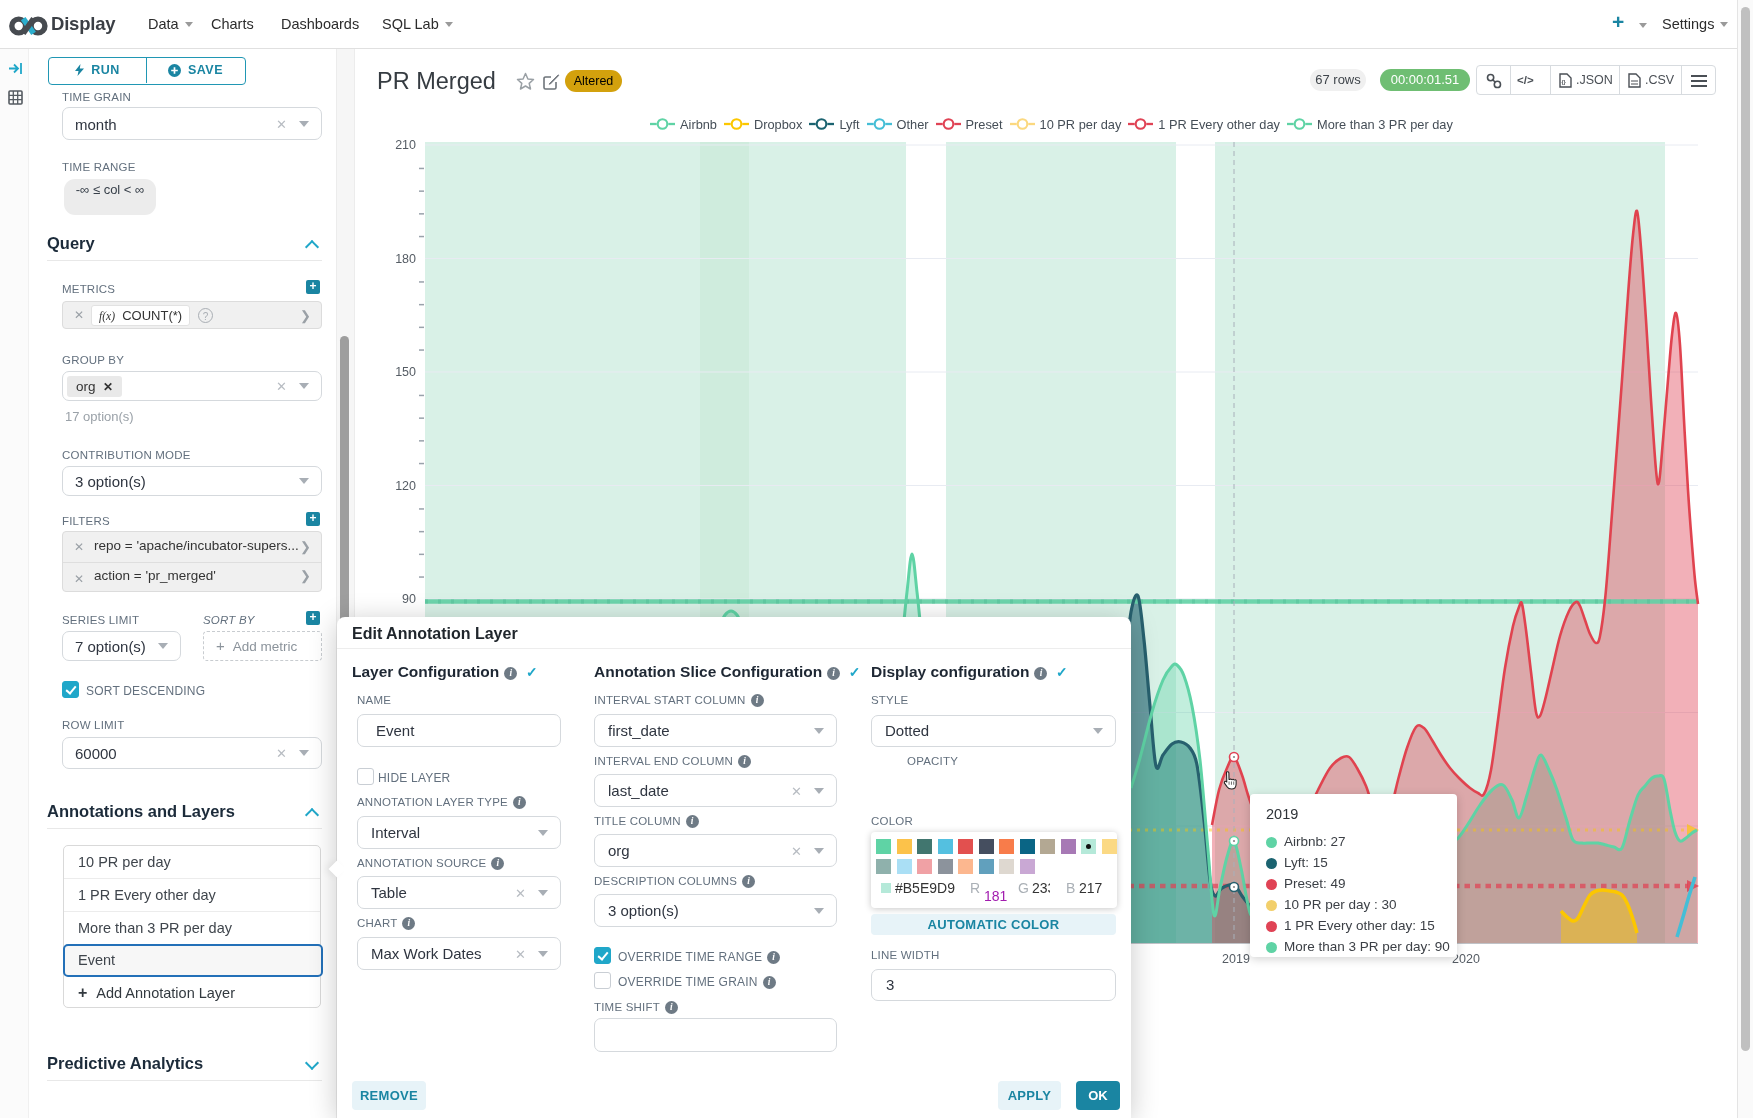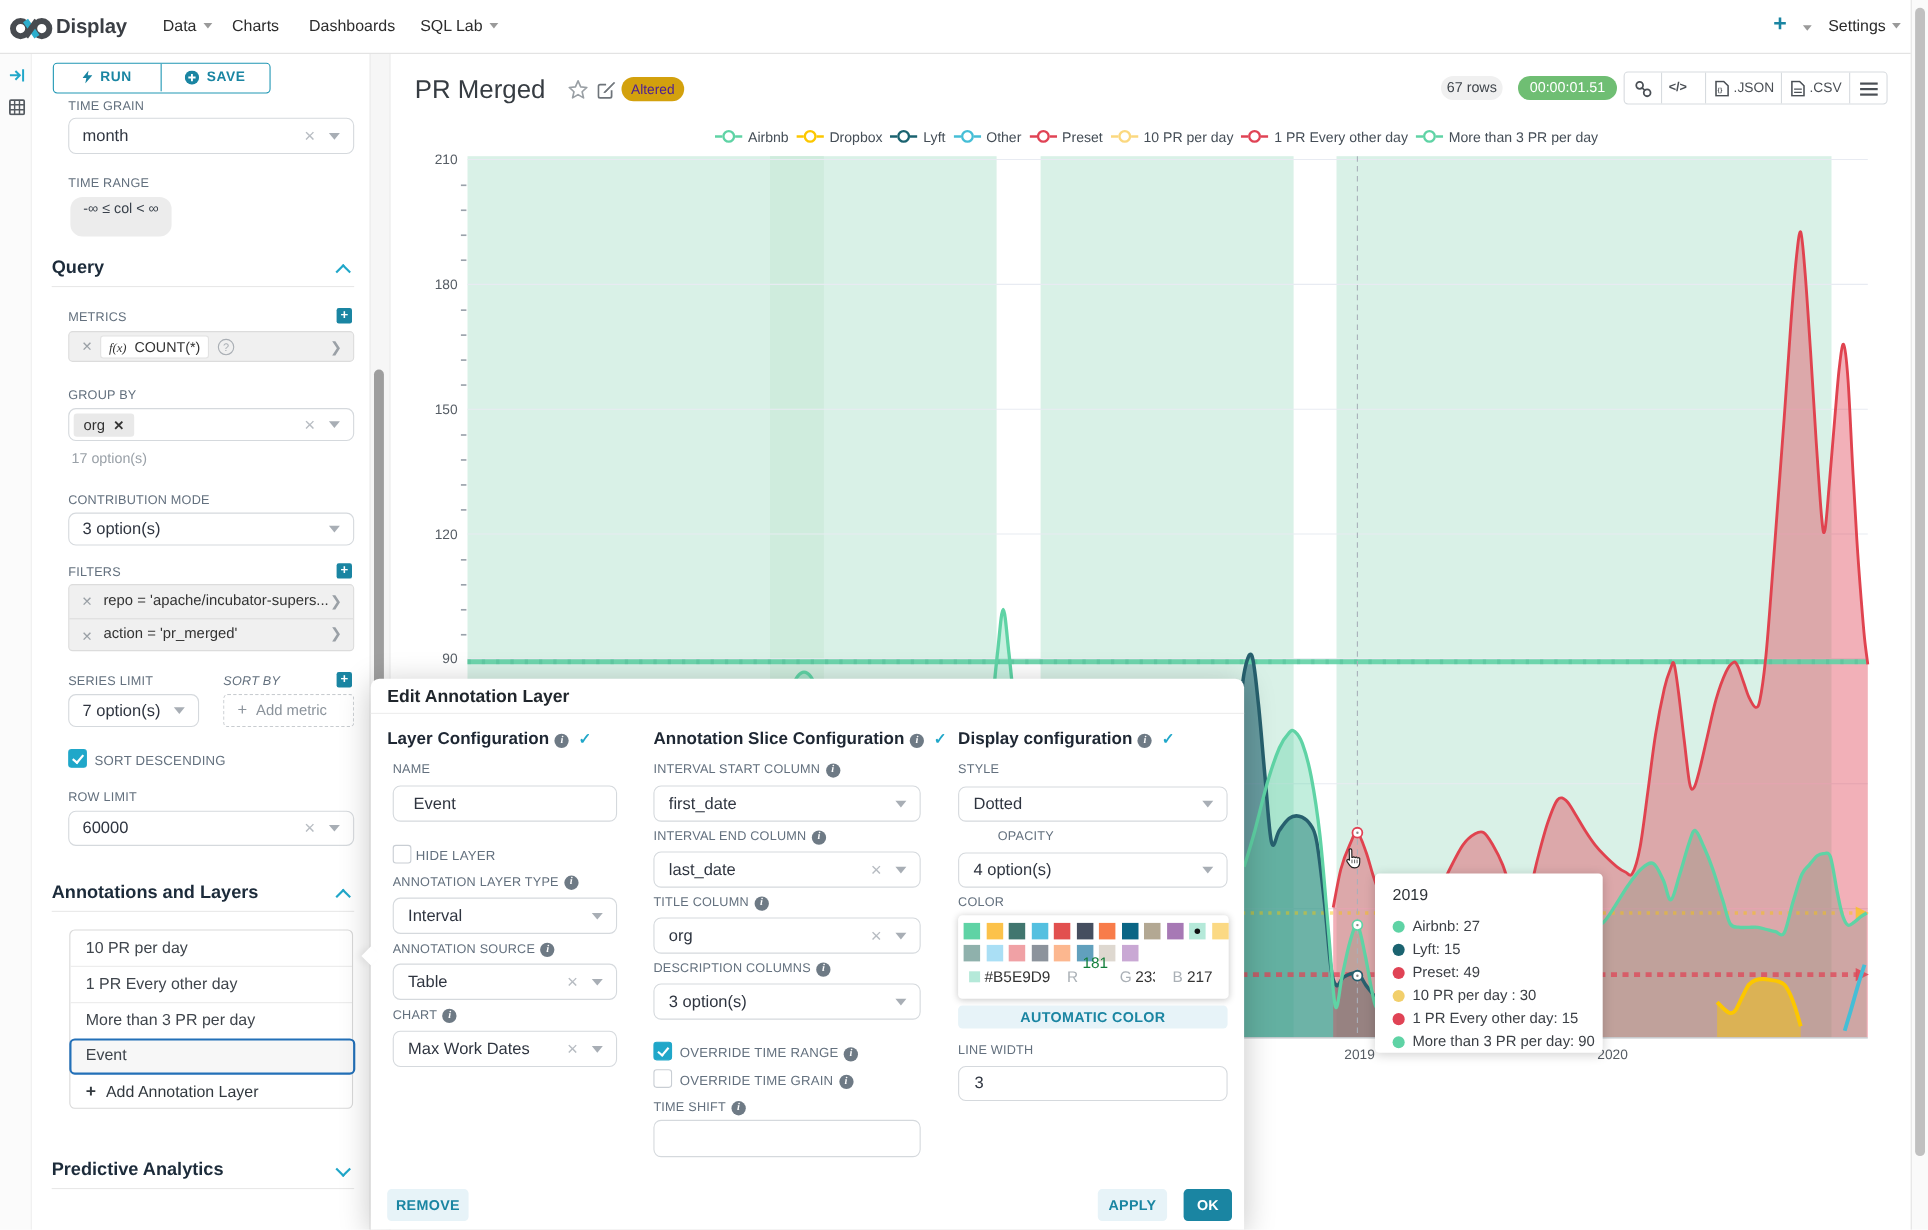--- a/index.html
+++ b/index.html
@@ -195,7 +195,7 @@
       <path d="M13,9 V14.5 A1.5,1.5 0 0 1 11.5,16 H2.5 A1.5,1.5 0 0 1 1,14.5 V5.5 A1.5,1.5 0 0 1 2.5,4 H8" fill="none" stroke="#6e747a" stroke-width="1.6"></path>
       <path d="M6.5,10.5 L15.2,1.8 L15.8,2.4 L7.4,11 L6,11.2 Z" fill="#6e747a" stroke="#6e747a" stroke-width="0.8"></path>
     </svg>
-  <div class="pill" style="left:565px;top:70px;width:57px;height:22px;background:#d3a10d;color:#4c1d95;font-size:12.5px;line-height:22px;">Altered</div>
+  <div class="pill" style="left:565px;top:70px;width:57px;height:22px;background:#d3a10d;color:#000000;font-size:12.5px;line-height:22px;">Altered</div>
   <div class="pill" style="left:1310px;top:69px;width:56px;height:22px;background:#f0f0f0;color:#3f454b;line-height:22px;">67 rows</div>
   <div class="pill" style="left:1380px;top:69px;width:90px;height:22px;background:#6fbe73;color:#fff;line-height:22px;">00:00:01.51</div>
 

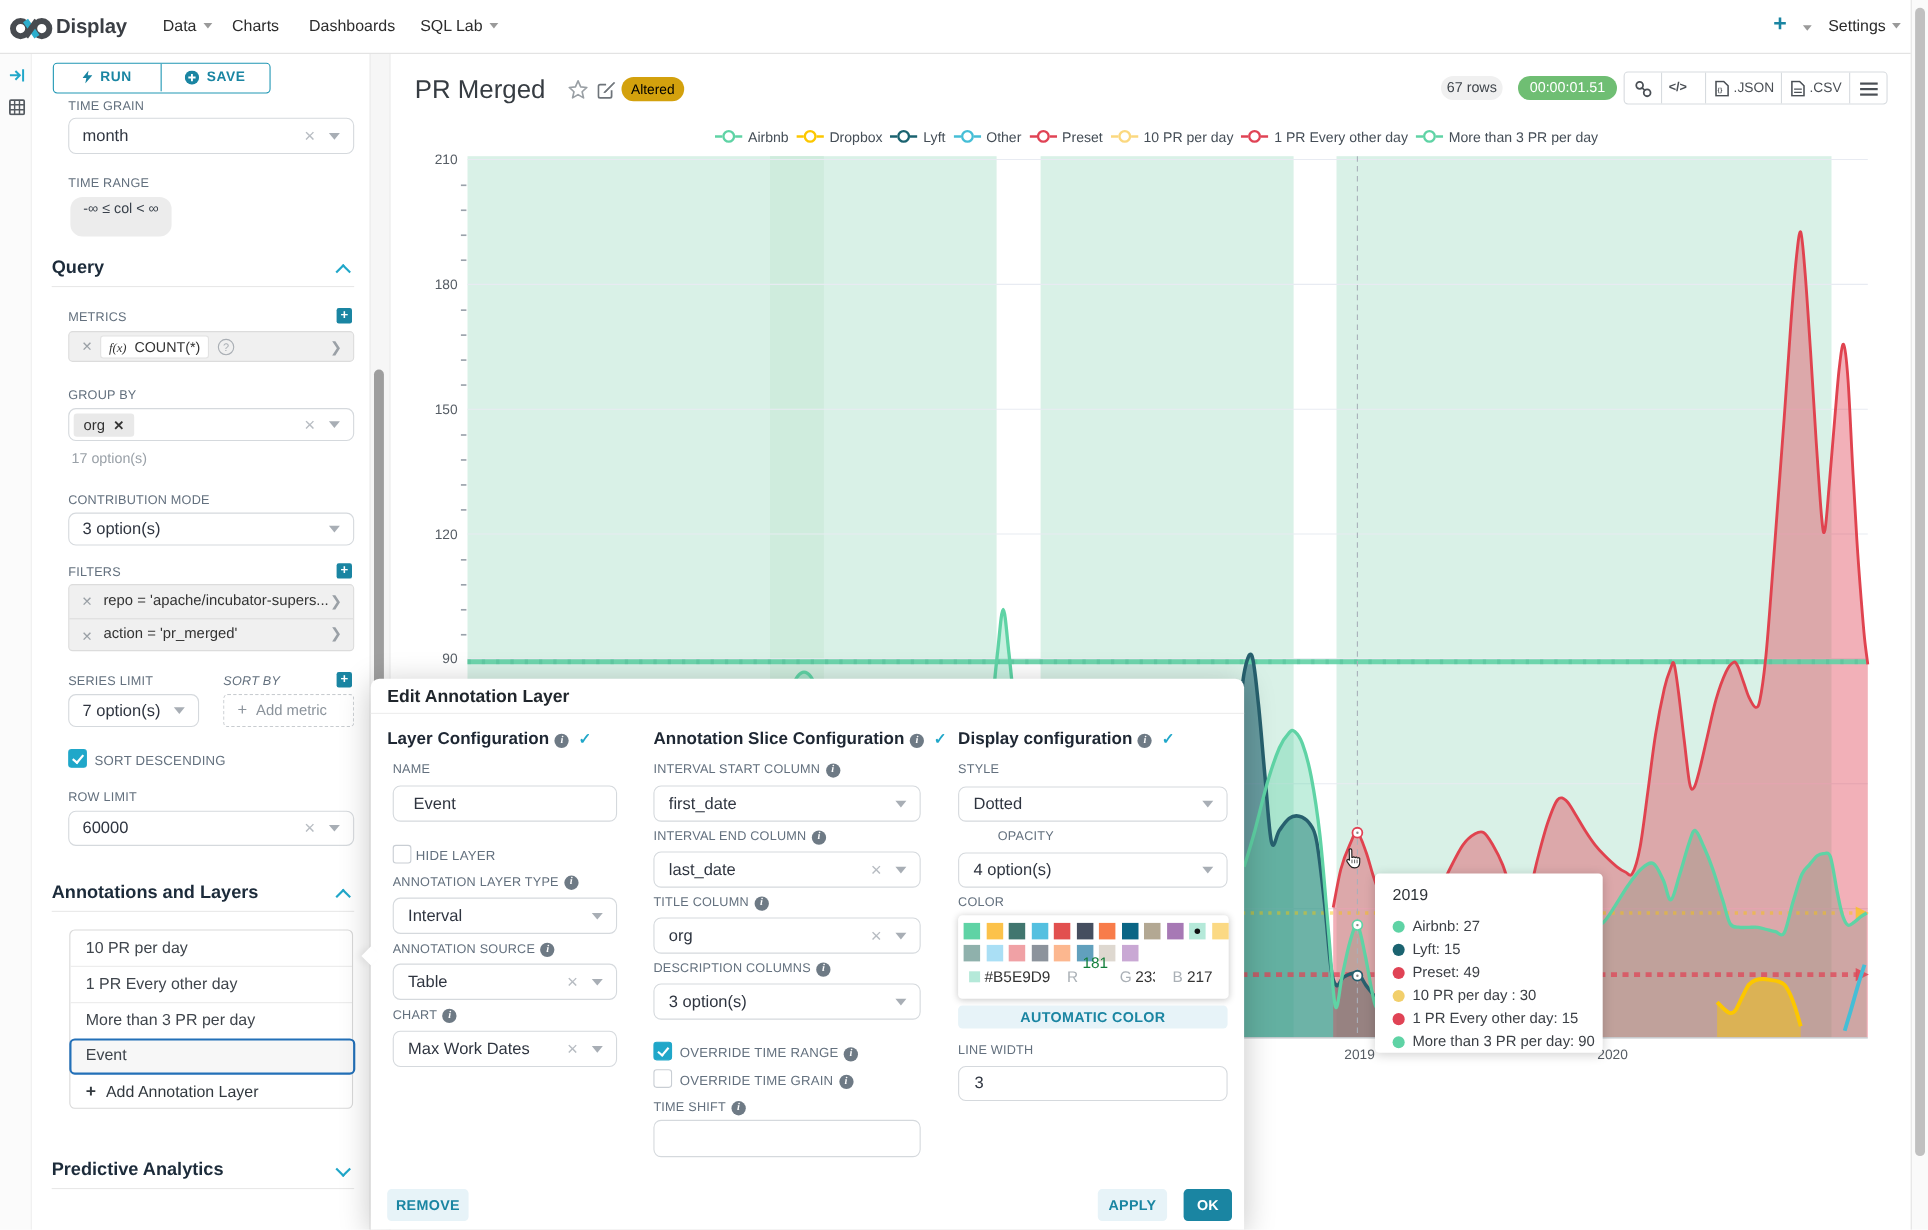--- a/index.html
+++ b/index.html
@@ -451,10 +451,6 @@
       <span class="selc"></span>
     </div>
   <div class="mlbl" style="left:534px;top:138px;margin-left:36px;">OPACITY</div>
-  <div class="msel" style="left:534px;top:158px;width:245px;height:32px;">
-      <span class="abs" style="left:13px;top:6px;">4 option(s)</span>
-      <span class="selc"></span>
-    </div>
   <div class="mlbl" style="left:534px;top:198px;">COLOR</div>
 
   <div class="abs" style="left:534px;top:215px;width:246px;height:76px;background:#fff;border-radius:4px;box-shadow:0 1px 7px rgba(0,0,0,0.22);">

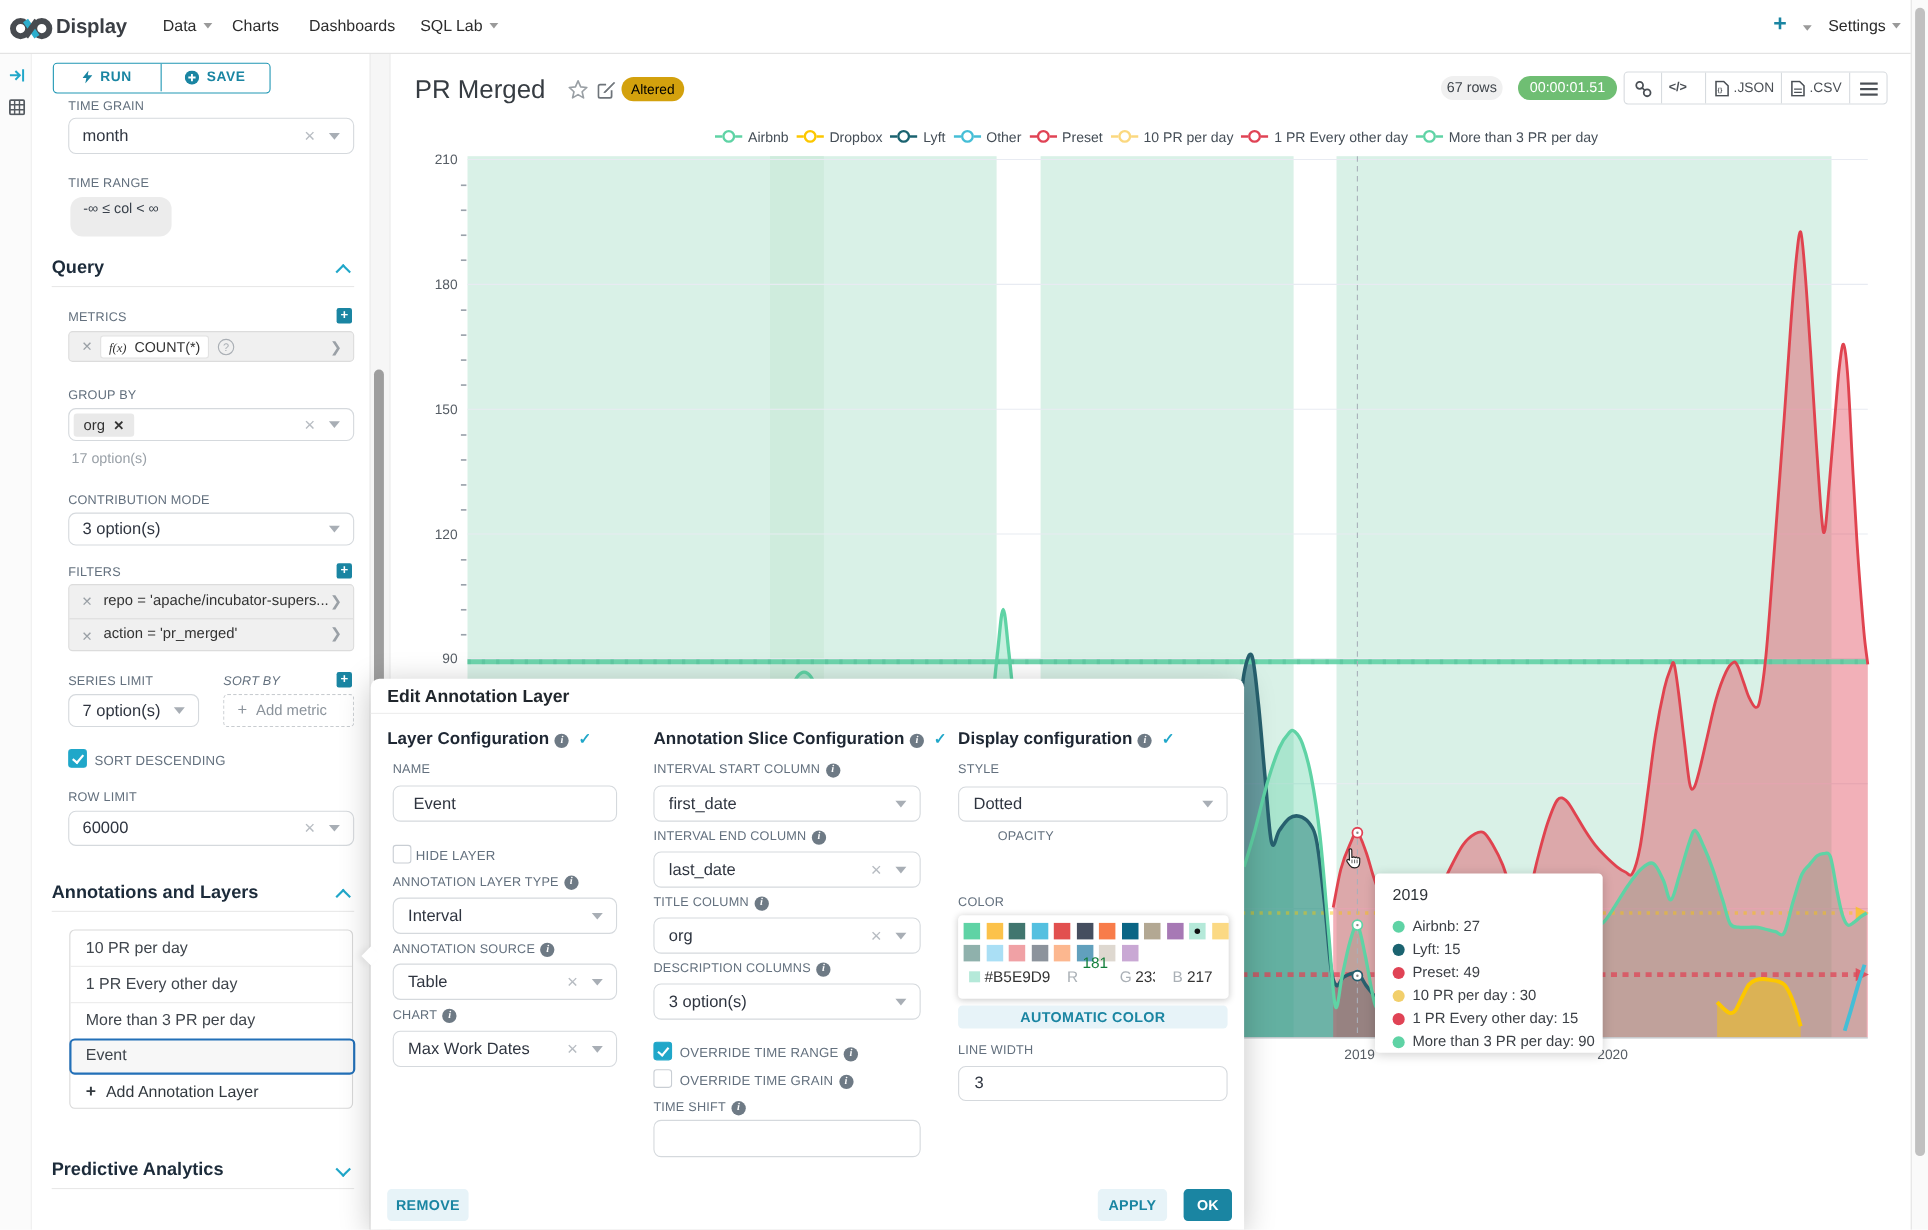--- a/index.html
+++ b/index.html
@@ -479,7 +479,7 @@
     <div class="abs" style="left:10px;top:51px;width:10px;height:10px;background:#b5e9d9"></div>
     <div class="abs" style="left:24px;top:48px;font-size:14px;color:#333;">#B5E9D9</div>
     <div class="abs" style="left:99px;top:48px;font-size:14px;color:#aab0b6;">R</div>
-    <div class="abs" style="left:113px;top:35px;font-size:14px;color:#15803d;">181</div>
+    <div class="abs" style="left:113px;top:56px;font-size:14px;color:#a21caf;">181</div>
     <div class="abs" style="left:147px;top:48px;font-size:14px;color:#aab0b6;">G</div>
     <div class="abs" style="left:161px;top:48px;width:18px;overflow:hidden;font-size:14px;color:#333;">233</div>
     <div class="abs" style="left:195px;top:48px;font-size:14px;color:#aab0b6;">B</div>

